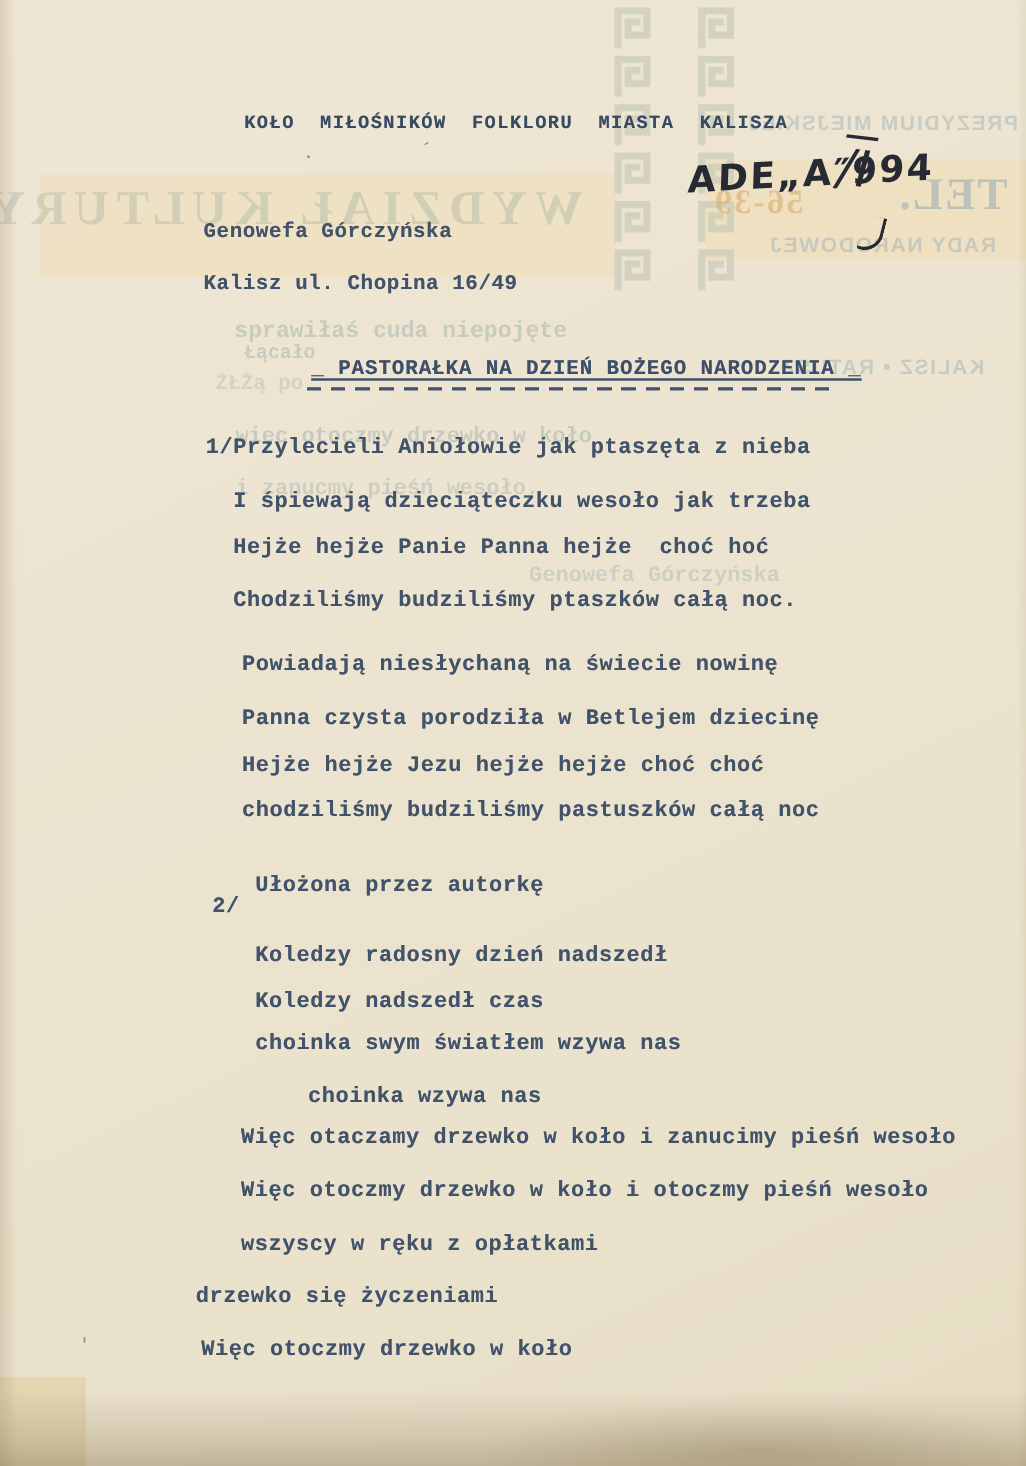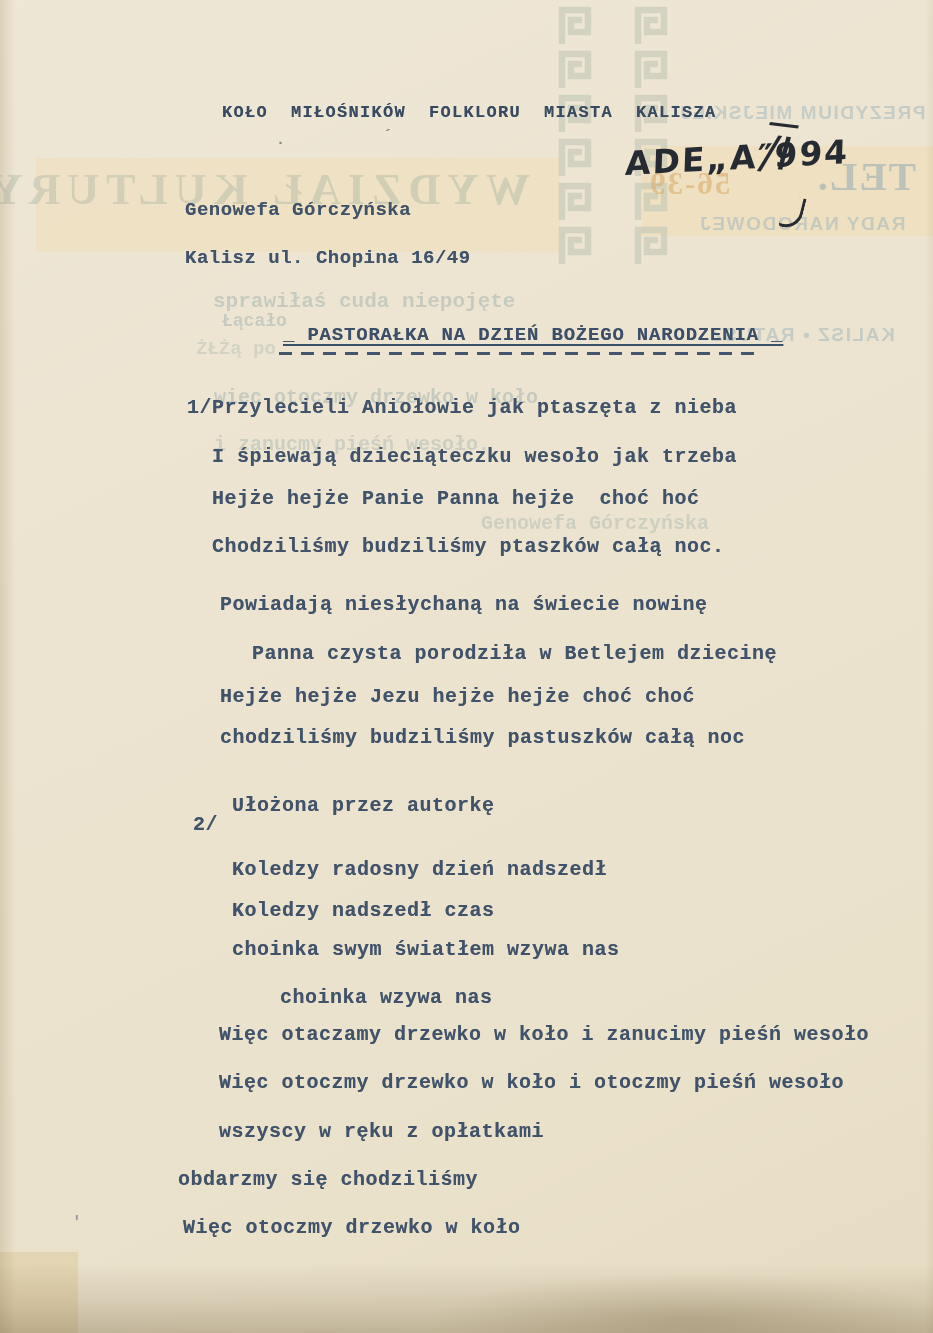--- a/index.html
+++ b/index.html
@@ -115,7 +115,7 @@
   <div class="t" style="left:212px;top:536px;">Chodziliśmy budziliśmy ptaszków całą noc.</div>
 
   <div class="t" style="left:220px;top:594px;">Powiadają niesłychaną na świecie nowinę</div>
-  <div class="t" style="left:220px;top:643px;margin-left:32px;">Panna czysta porodziła w Betlejem dziecinę</div>
+  <div class="t" style="left:220px;top:643px;">Panna czysta porodziła w Betlejem dziecinę</div>
   <div class="t" style="left:220px;top:686px;">Hejże hejże Jezu hejże hejże choć choć</div>
   <div class="t" style="left:220px;top:727px;">chodziliśmy budziliśmy pastuszków całą noc</div>
 

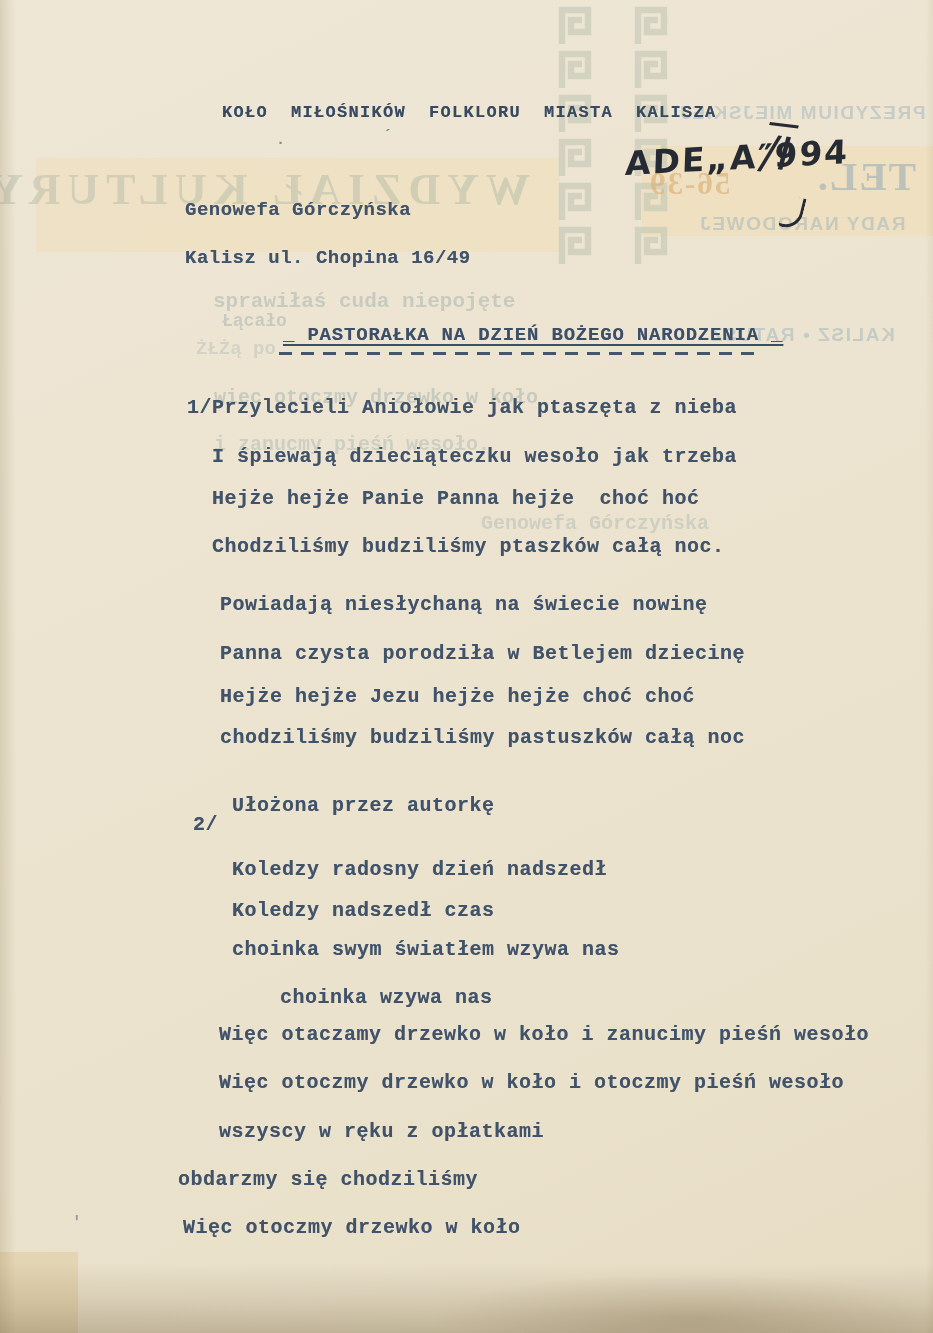--- a/index.html
+++ b/index.html
@@ -128,7 +128,7 @@
   <div class="t" style="left:219px;top:1024px;">Więc otaczamy drzewko w koło i zanucimy pieśń wesoło</div>
   <div class="t" style="left:219px;top:1072px;">Więc otoczmy drzewko w koło i otoczmy pieśń wesoło</div>
   <div class="t" style="left:219px;top:1121px;">wszyscy w ręku z opłatkami</div>
-  <div class="t" style="left:178px;top:1169px;">obdarzmy się chodziliśmy</div>
+  <div class="t" style="left:178px;top:1169px;">drzewko się życzeniami</div>
   <div class="t" style="left:183px;top:1217px;">Więc otoczmy drzewko w koło</div>
 
   <div class="mark" style="left:72px;top:1214px;font-size:16px;opacity:.55;">'</div>

